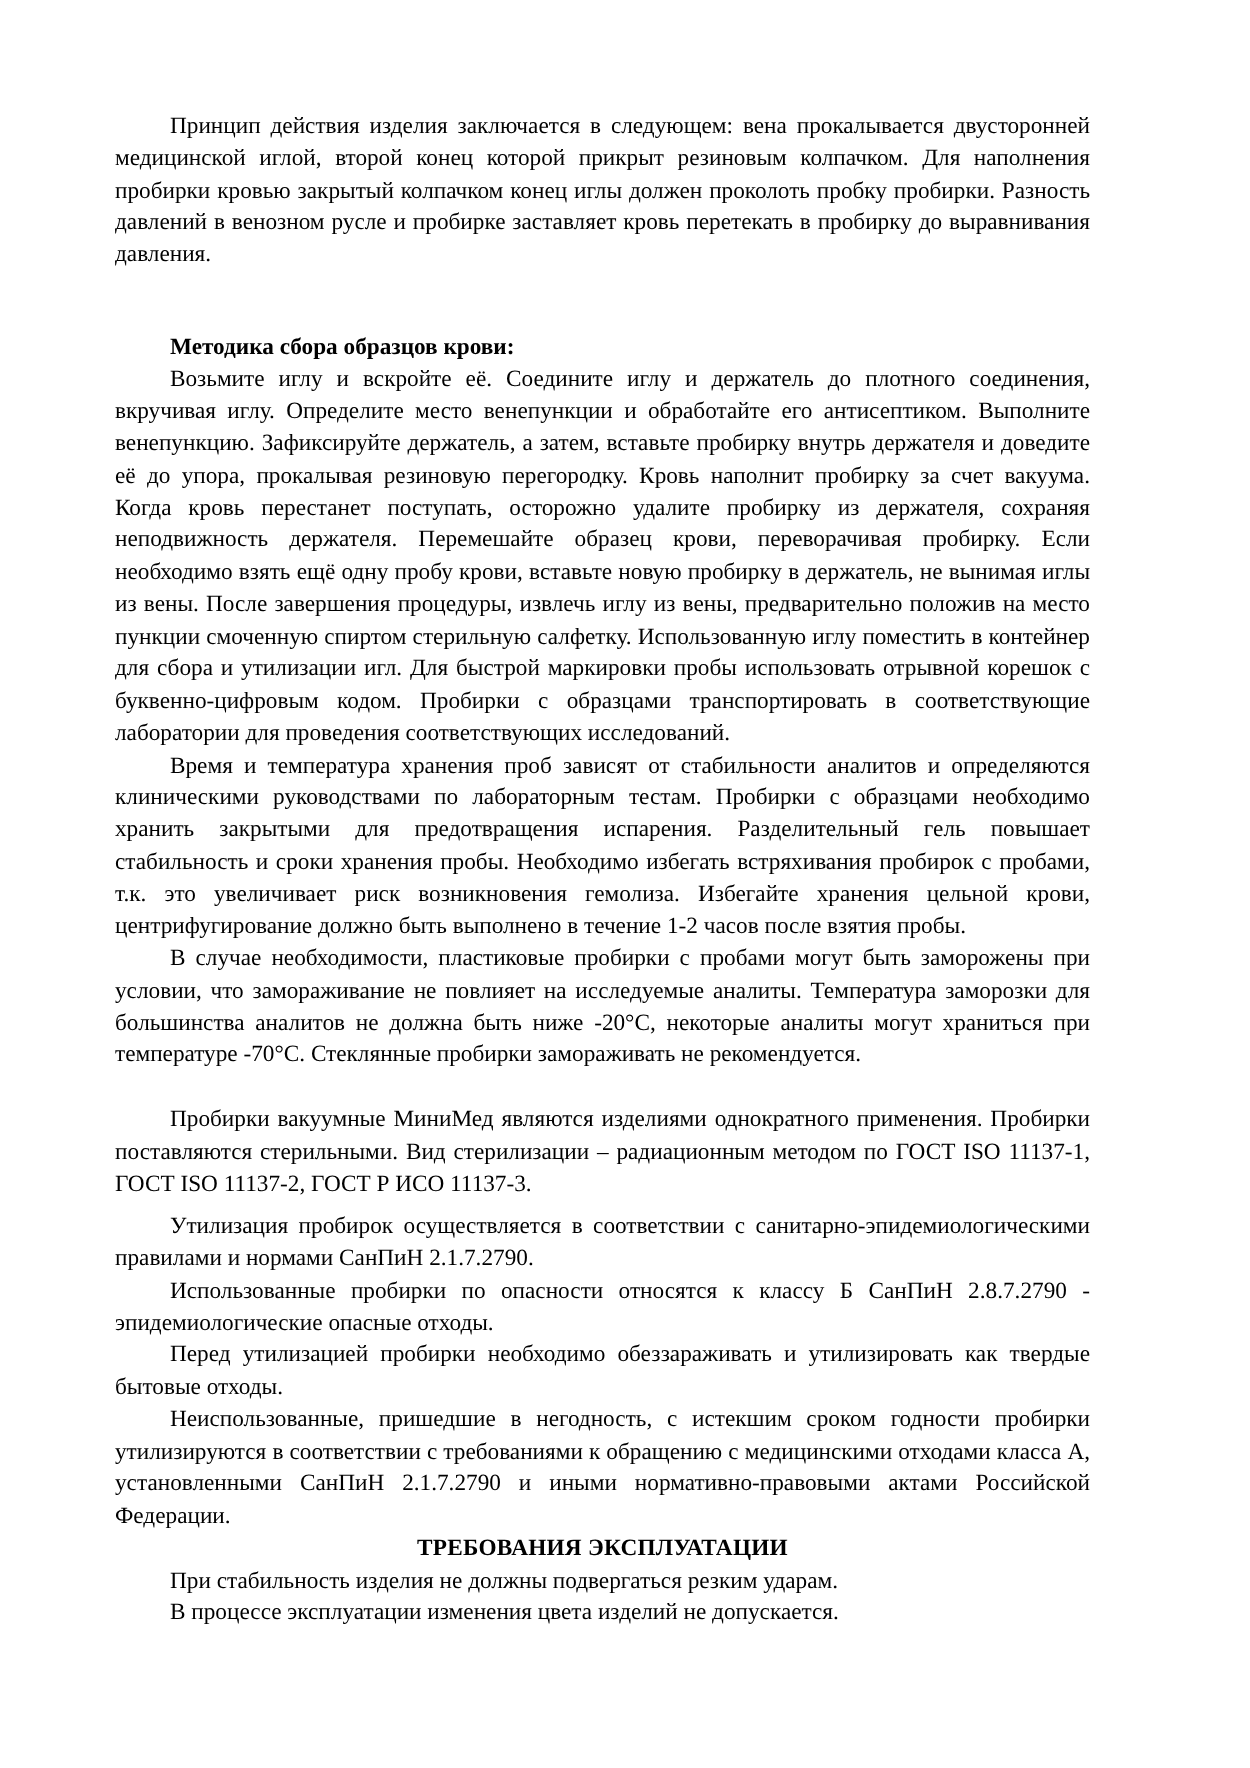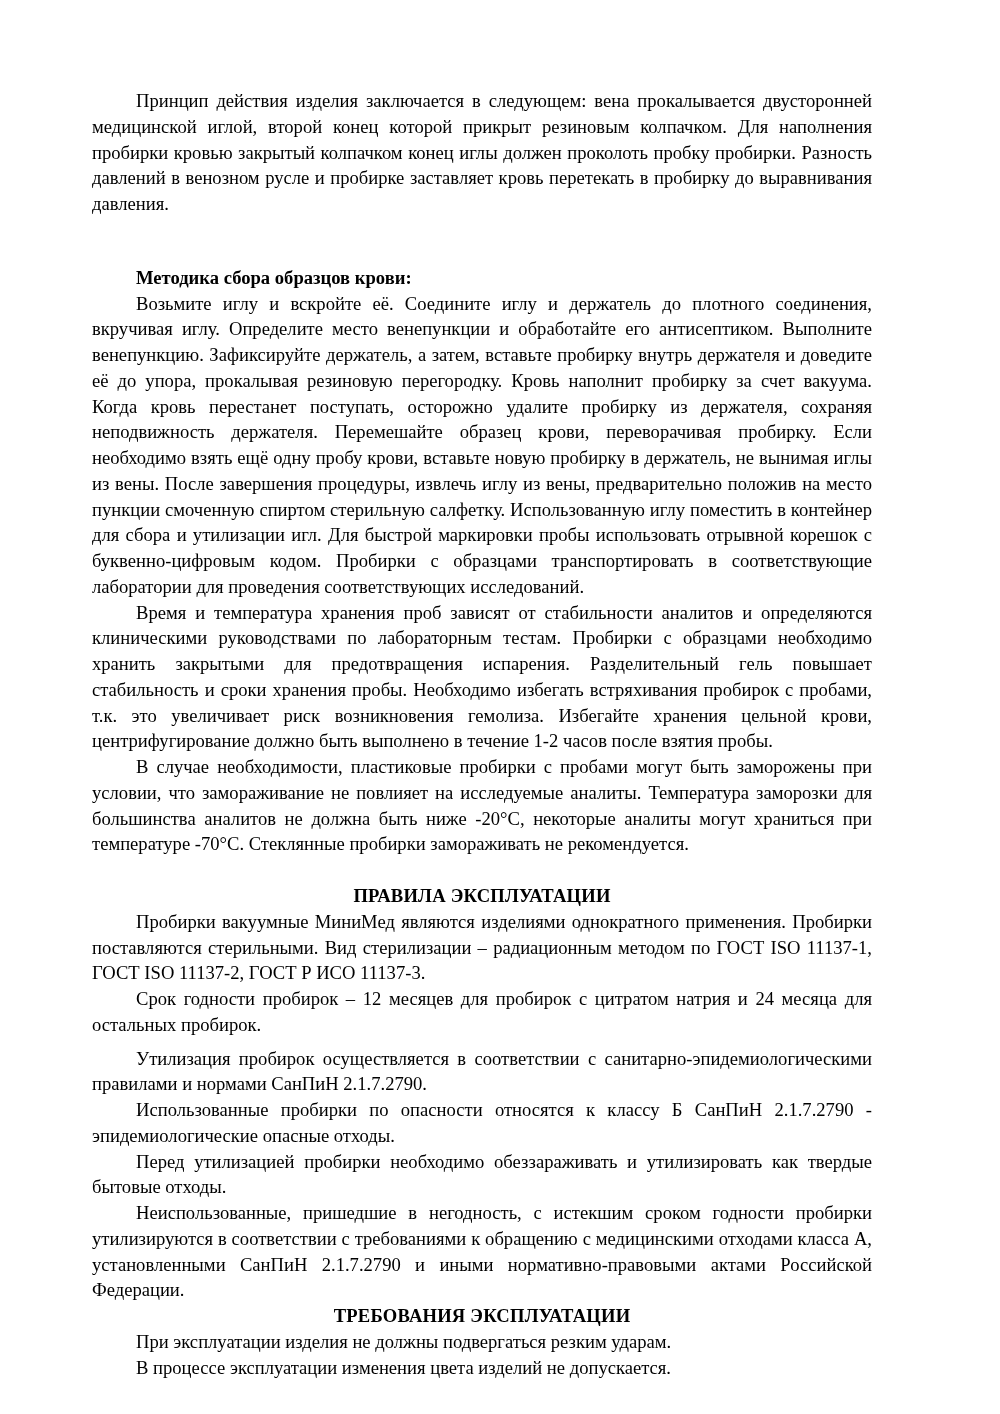--- a/index.html
+++ b/index.html
@@ -61,7 +61,6 @@
 
   <div class="spacer-lg"></div>
 
-  <h2 class="center">ПРАВИЛА ЭКСПЛУАТАЦИИ</h2>
 
   <p>Пробирки вакуумные МиниМед являются изделиями однократного применения. Пробирки поставляются стерильными. Вид стерилизации – радиационным методом по ГОСТ ISO 11137-1, ГОСТ ISO 11137-2, ГОСТ Р ИСО 11137-3.</p>
 

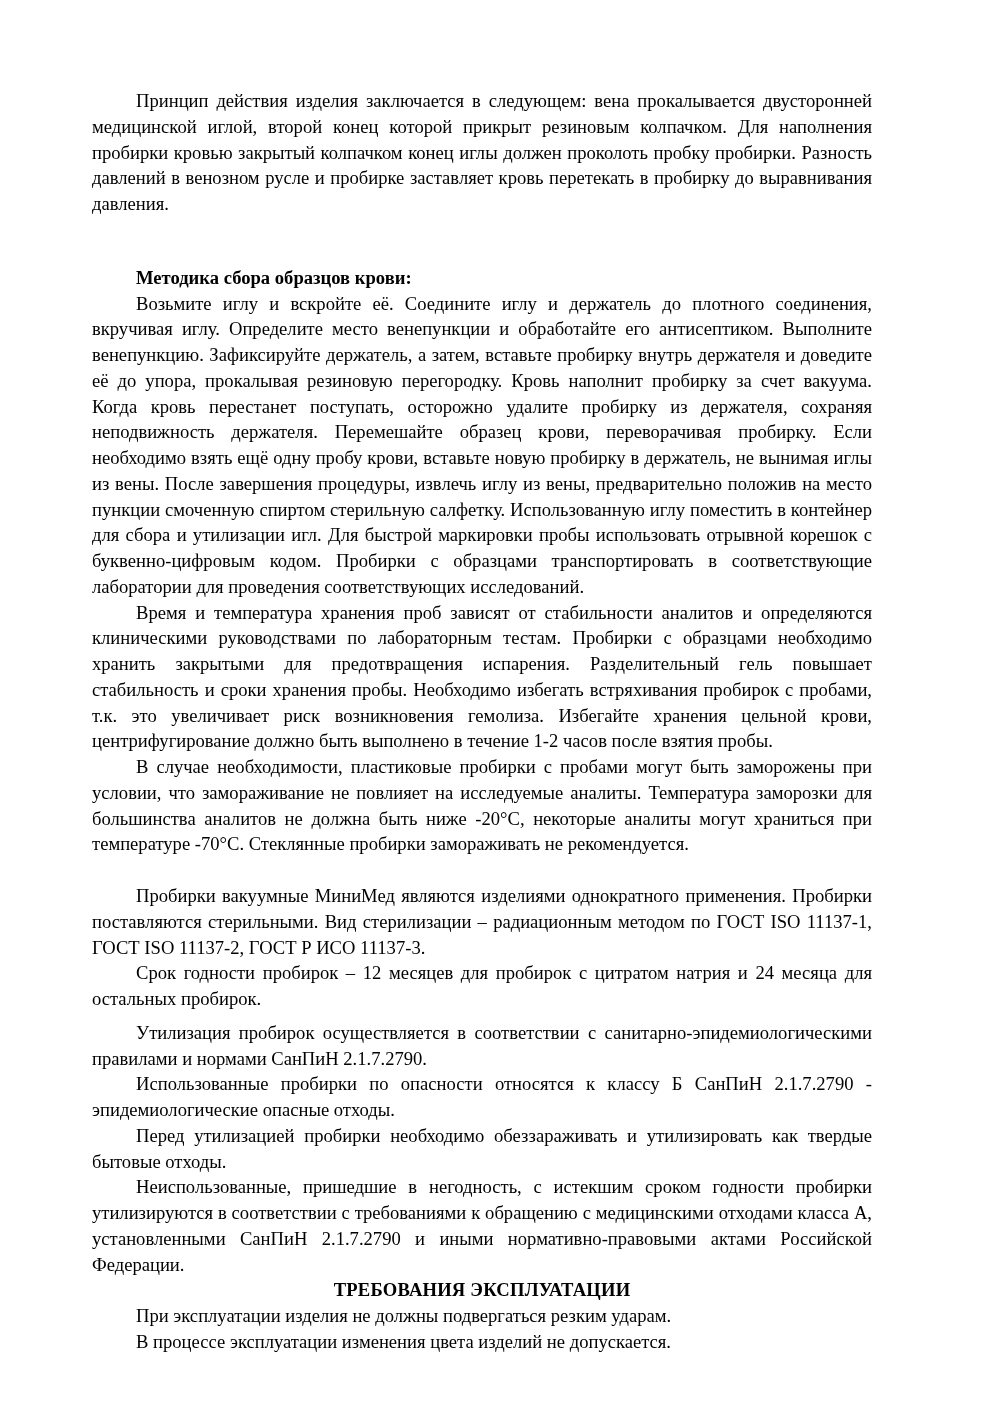--- a/index.html
+++ b/index.html
@@ -64,7 +64,6 @@
 
   <p>Пробирки вакуумные МиниМед являются изделиями однократного применения. Пробирки поставляются стерильными. Вид стерилизации – радиационным методом по ГОСТ ISO 11137-1, ГОСТ ISO 11137-2, ГОСТ Р ИСО 11137-3.</p>
 
-  <p>Срок годности пробирок – 12 месяцев для пробирок с цитратом натрия и 24 месяца для остальных пробирок.</p>
 
   <div class="spacer-sm"></div>
 

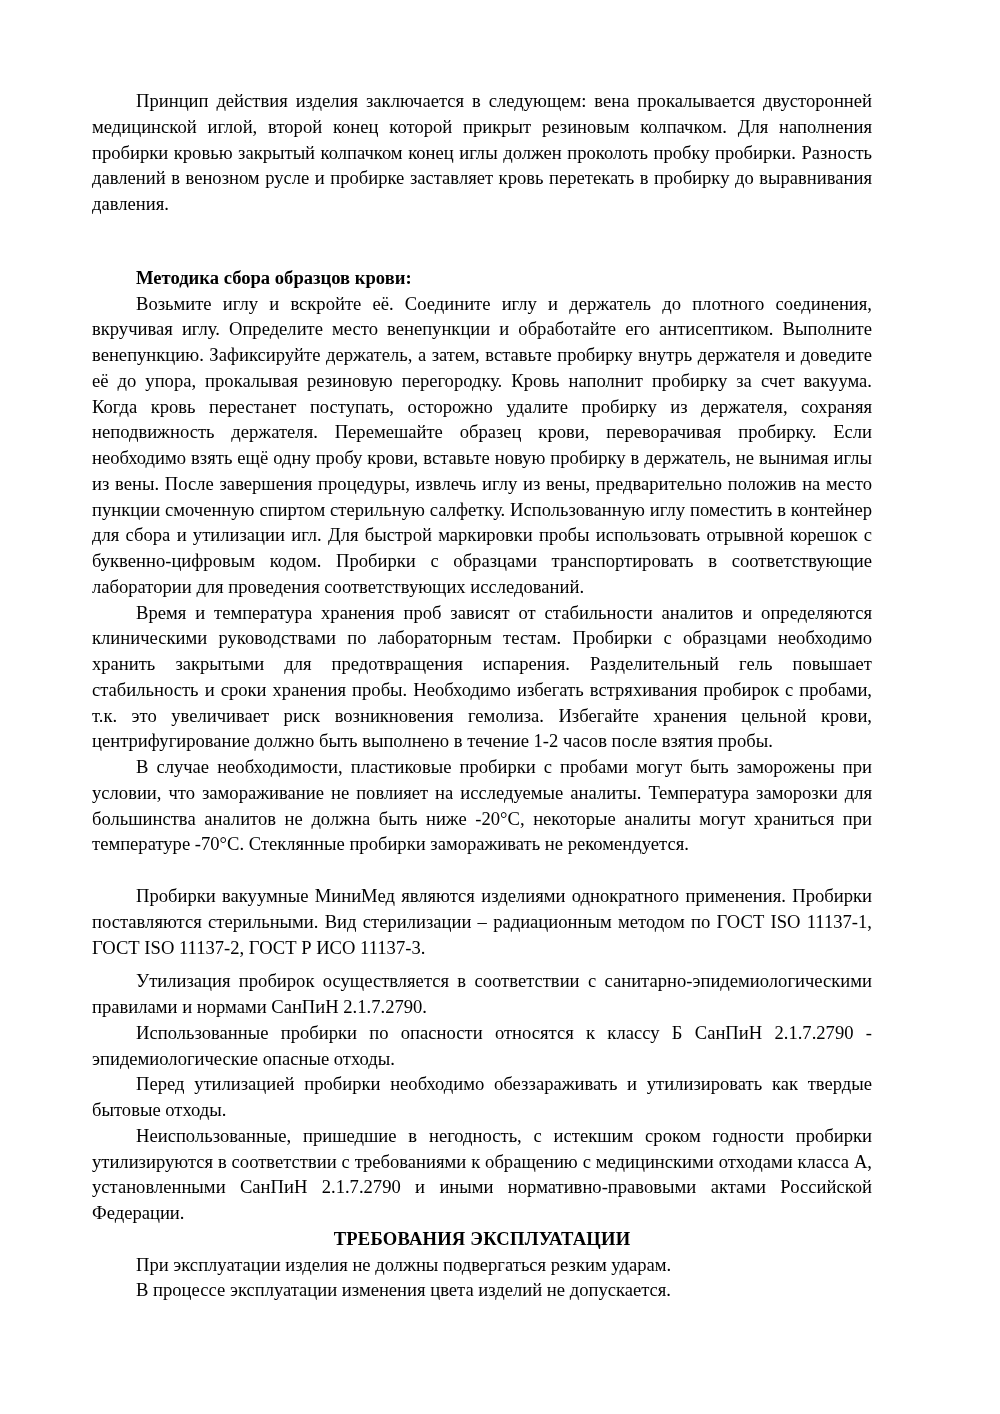--- a/index.html
+++ b/index.html
@@ -70,7 +70,7 @@
 
   <p>Утилизация пробирок осуществляется в соответствии с санитарно-эпидемиологическими правилами и нормами СанПиН 2.1.7.2790.</p>
 
-  <p>Использованные пробирки по опасности относятся к классу Б СанПиН 2.1.7.2790 - эпидемиологические опасные отходы.</p>
+  <p>Использованные пробирки по опасности относятся к классу Б СанПиН 2.8.7.2790 - эпидемиологические опасные отходы.</p>
 
   <p>Перед утилизацией пробирки необходимо обеззараживать и утилизировать как твердые бытовые отходы.</p>
 

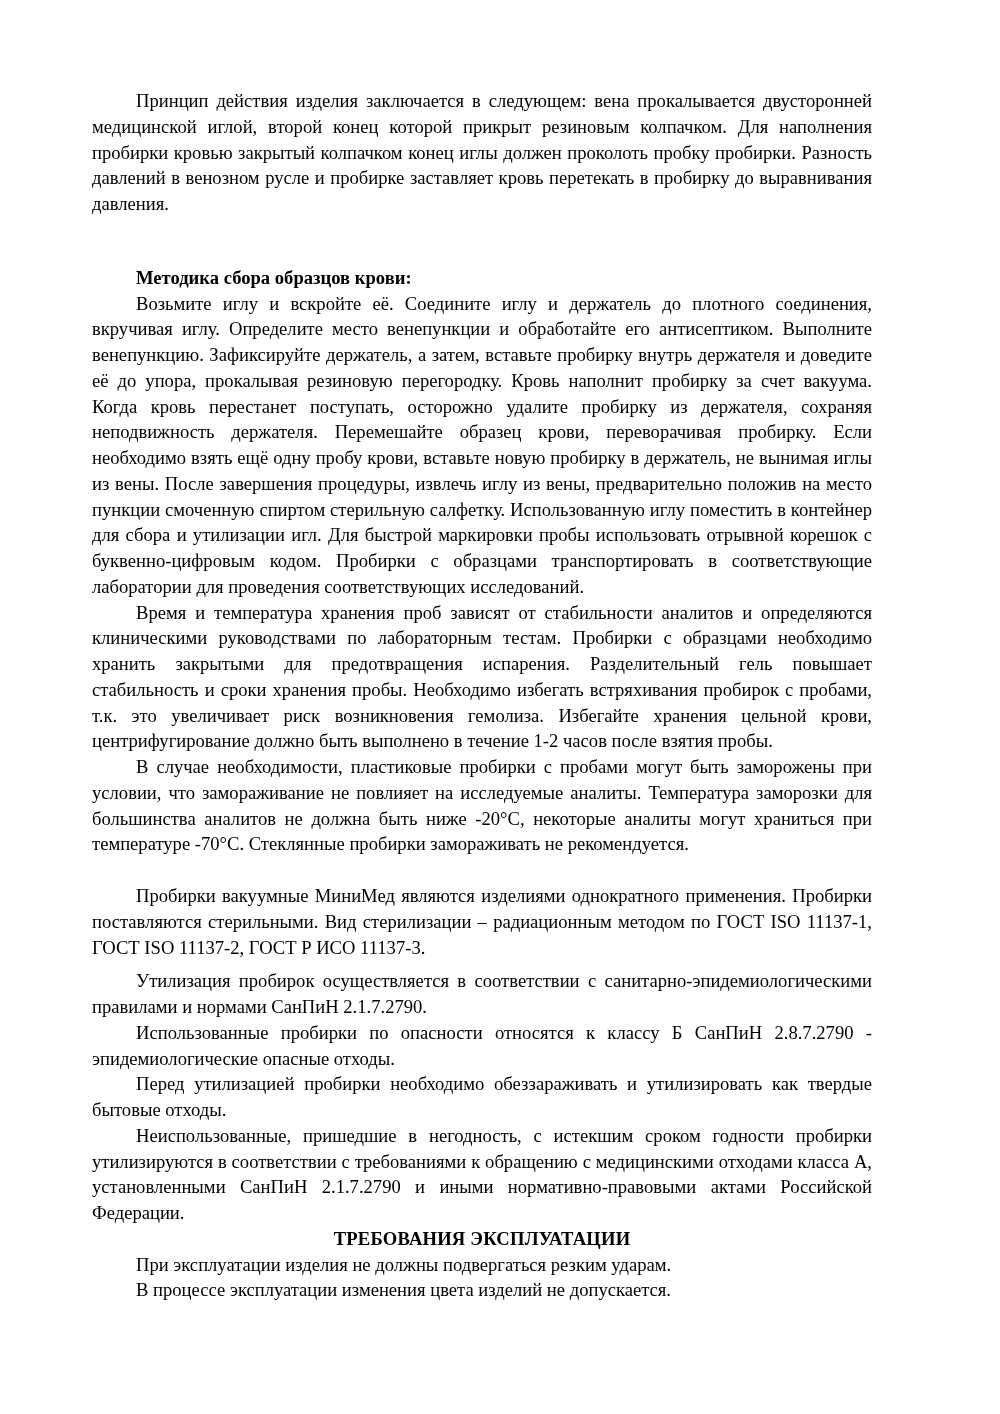--- a/index.html
+++ b/index.html
@@ -78,7 +78,7 @@
 
   <h2 class="center">ТРЕБОВАНИЯ ЭКСПЛУАТАЦИИ</h2>
 
-  <p>При эксплуатации изделия не должны подвергаться резким ударам.</p>
+  <p>При стабильность изделия не должны подвергаться резким ударам.</p>
 
   <p>В процессе эксплуатации изменения цвета изделий не допускается.</p>
 

